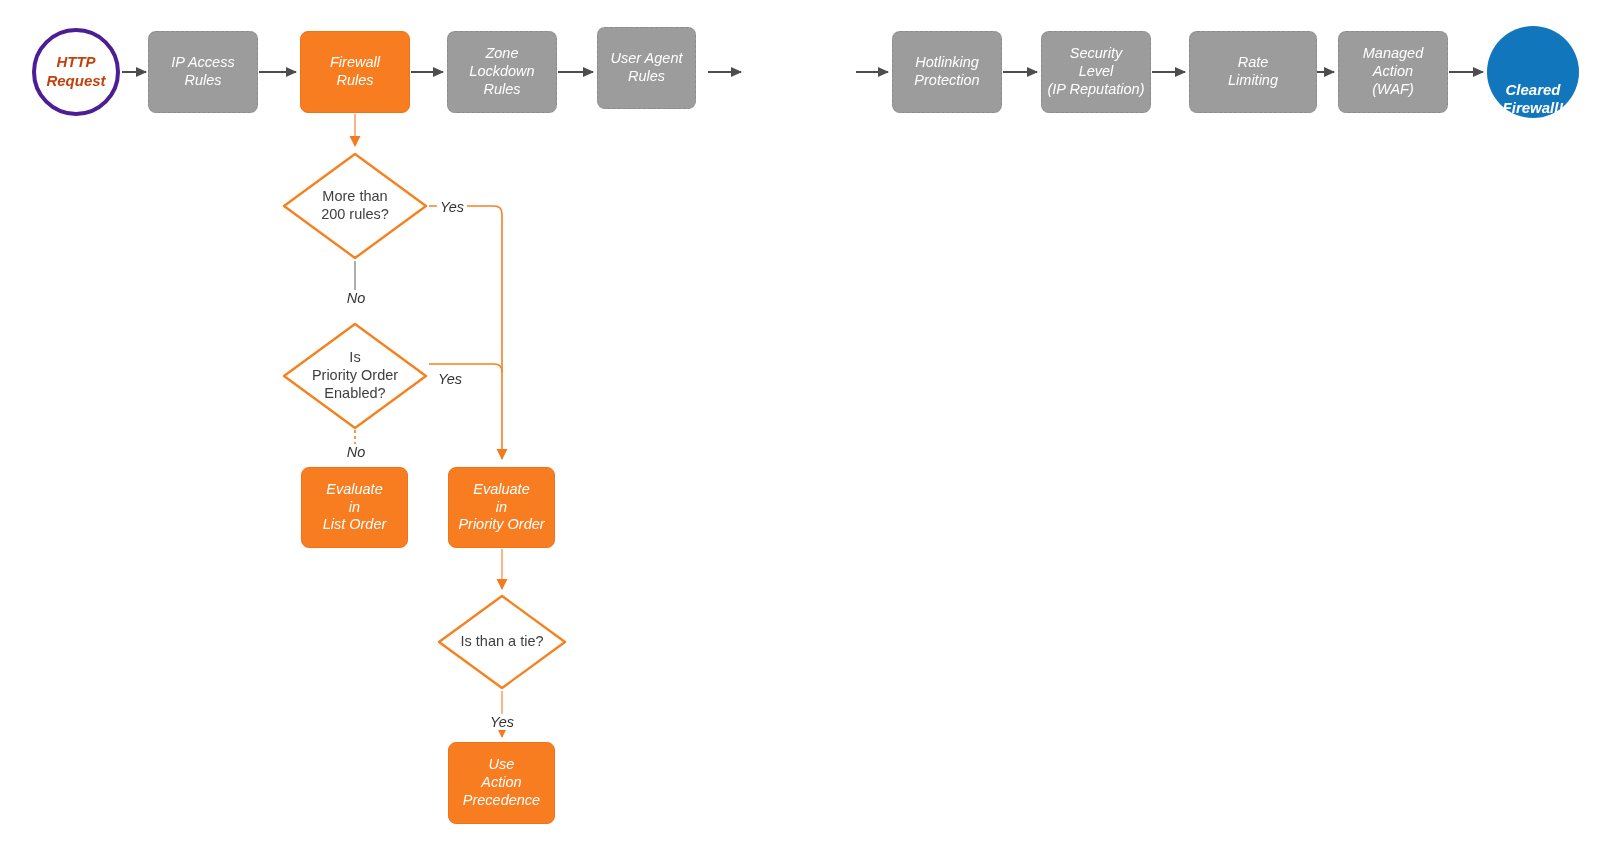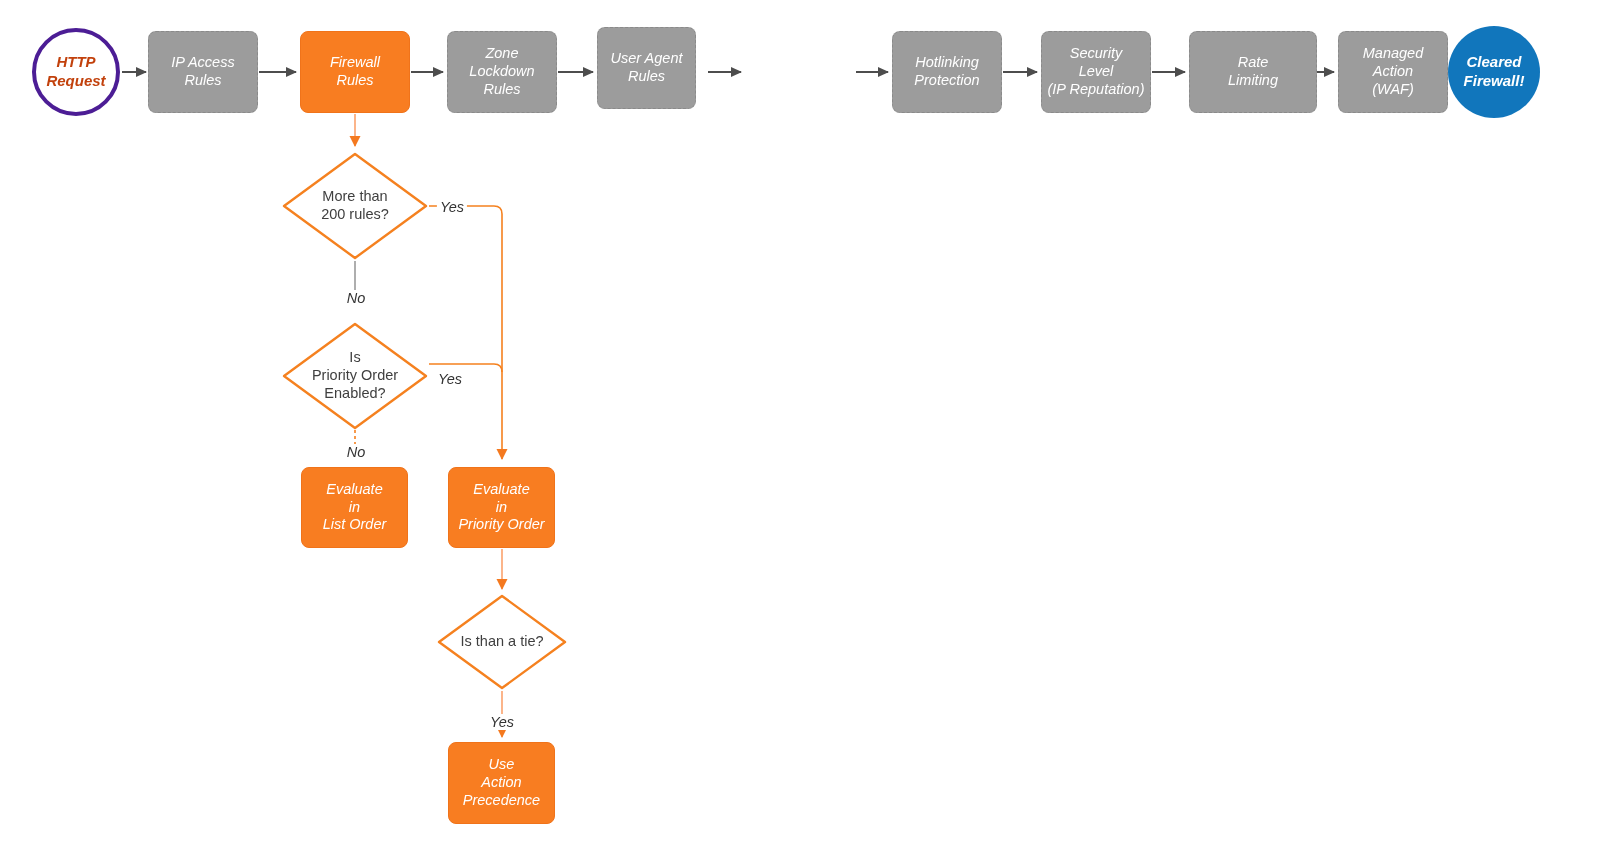--- a/index.html
+++ b/index.html
@@ -124,7 +124,7 @@
 Request</span>
   </div>
 
-  <div class="node circle-node end-circle" style="left:1448px; top:26px; width:92px; height:92px;">
+  <div class="node circle-node end-circle" style="left:1487px; top:26px; width:92px; height:92px;align-items:flex-end;">
     <span class="label">Cleared
 Firewall!</span>
   </div>

